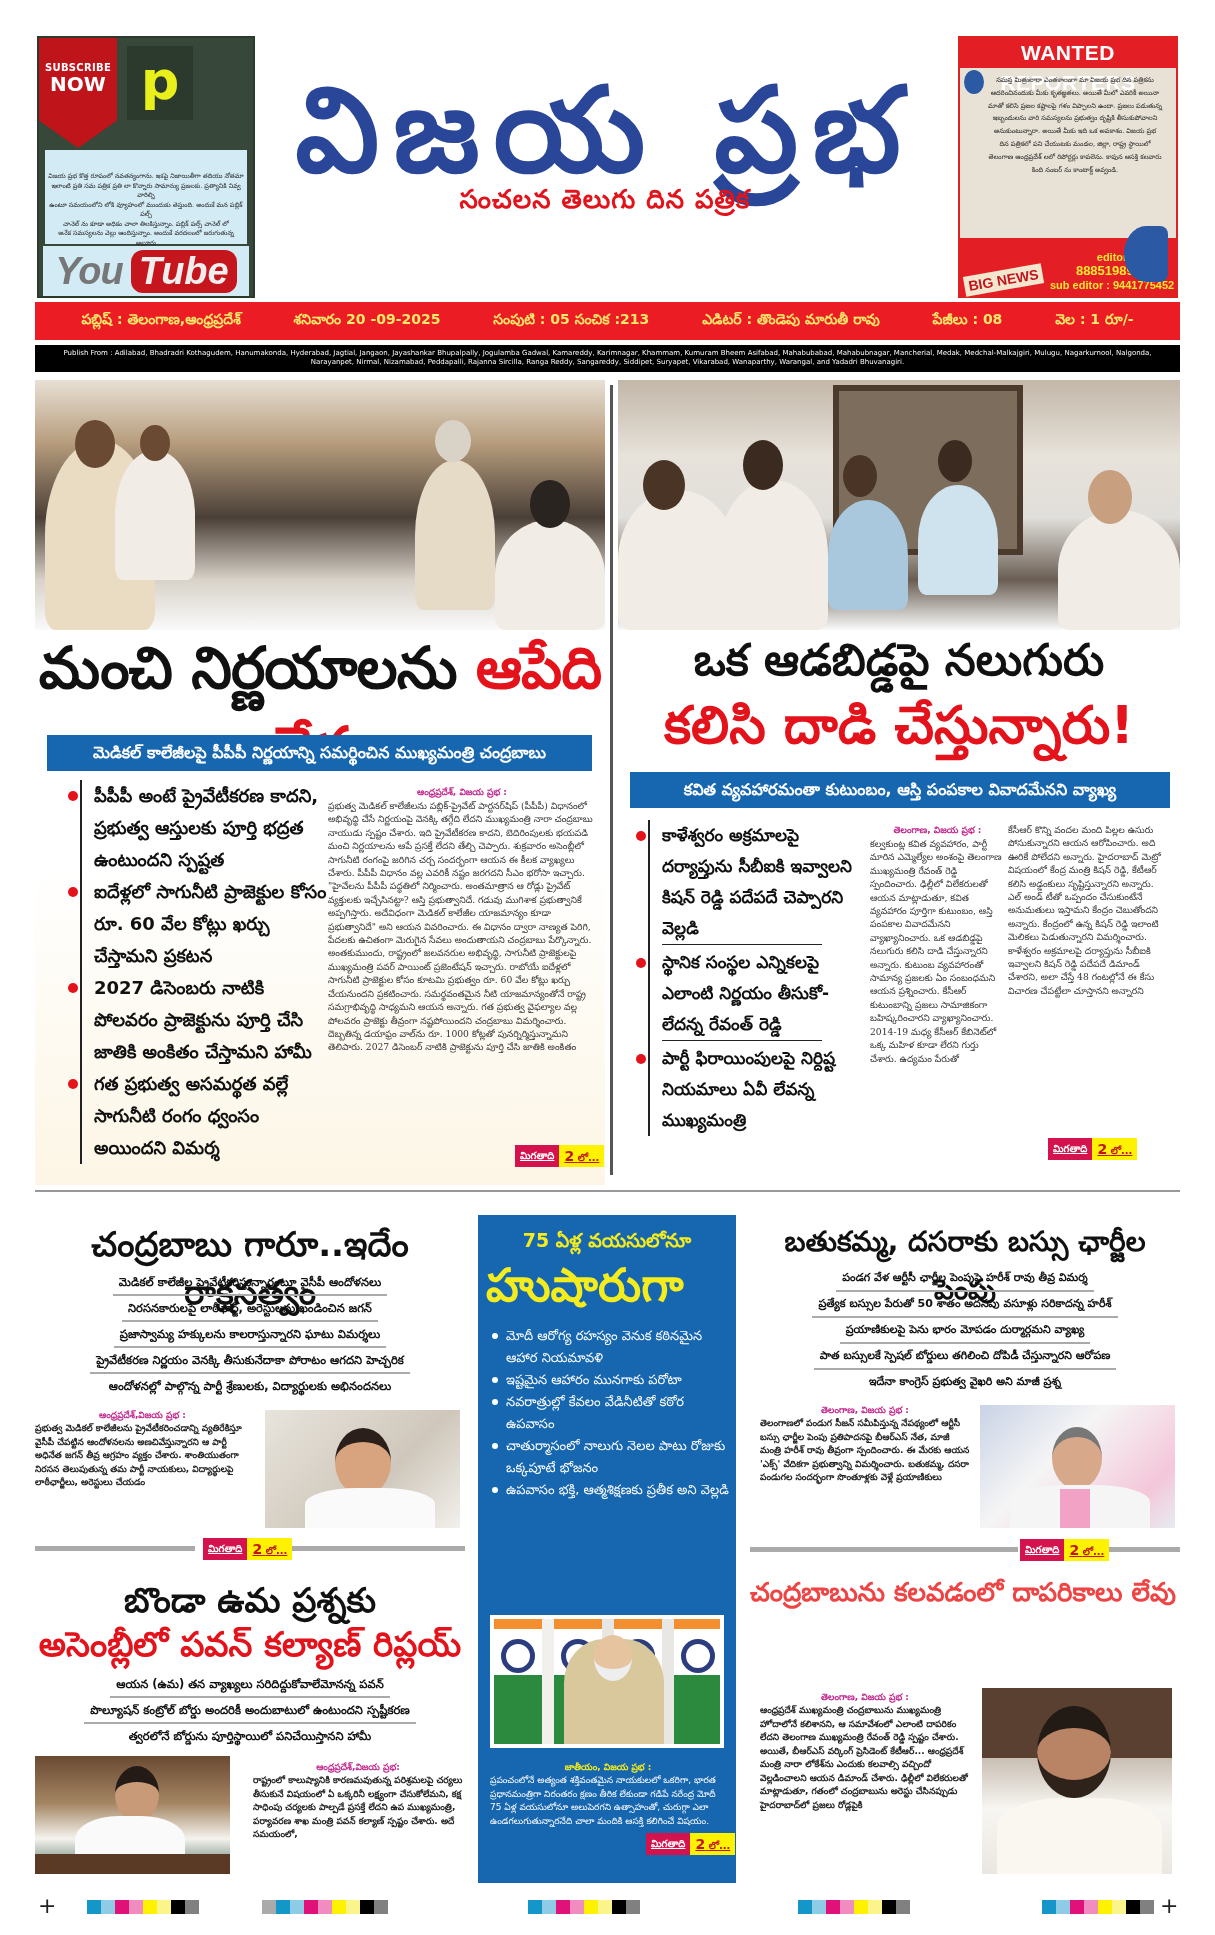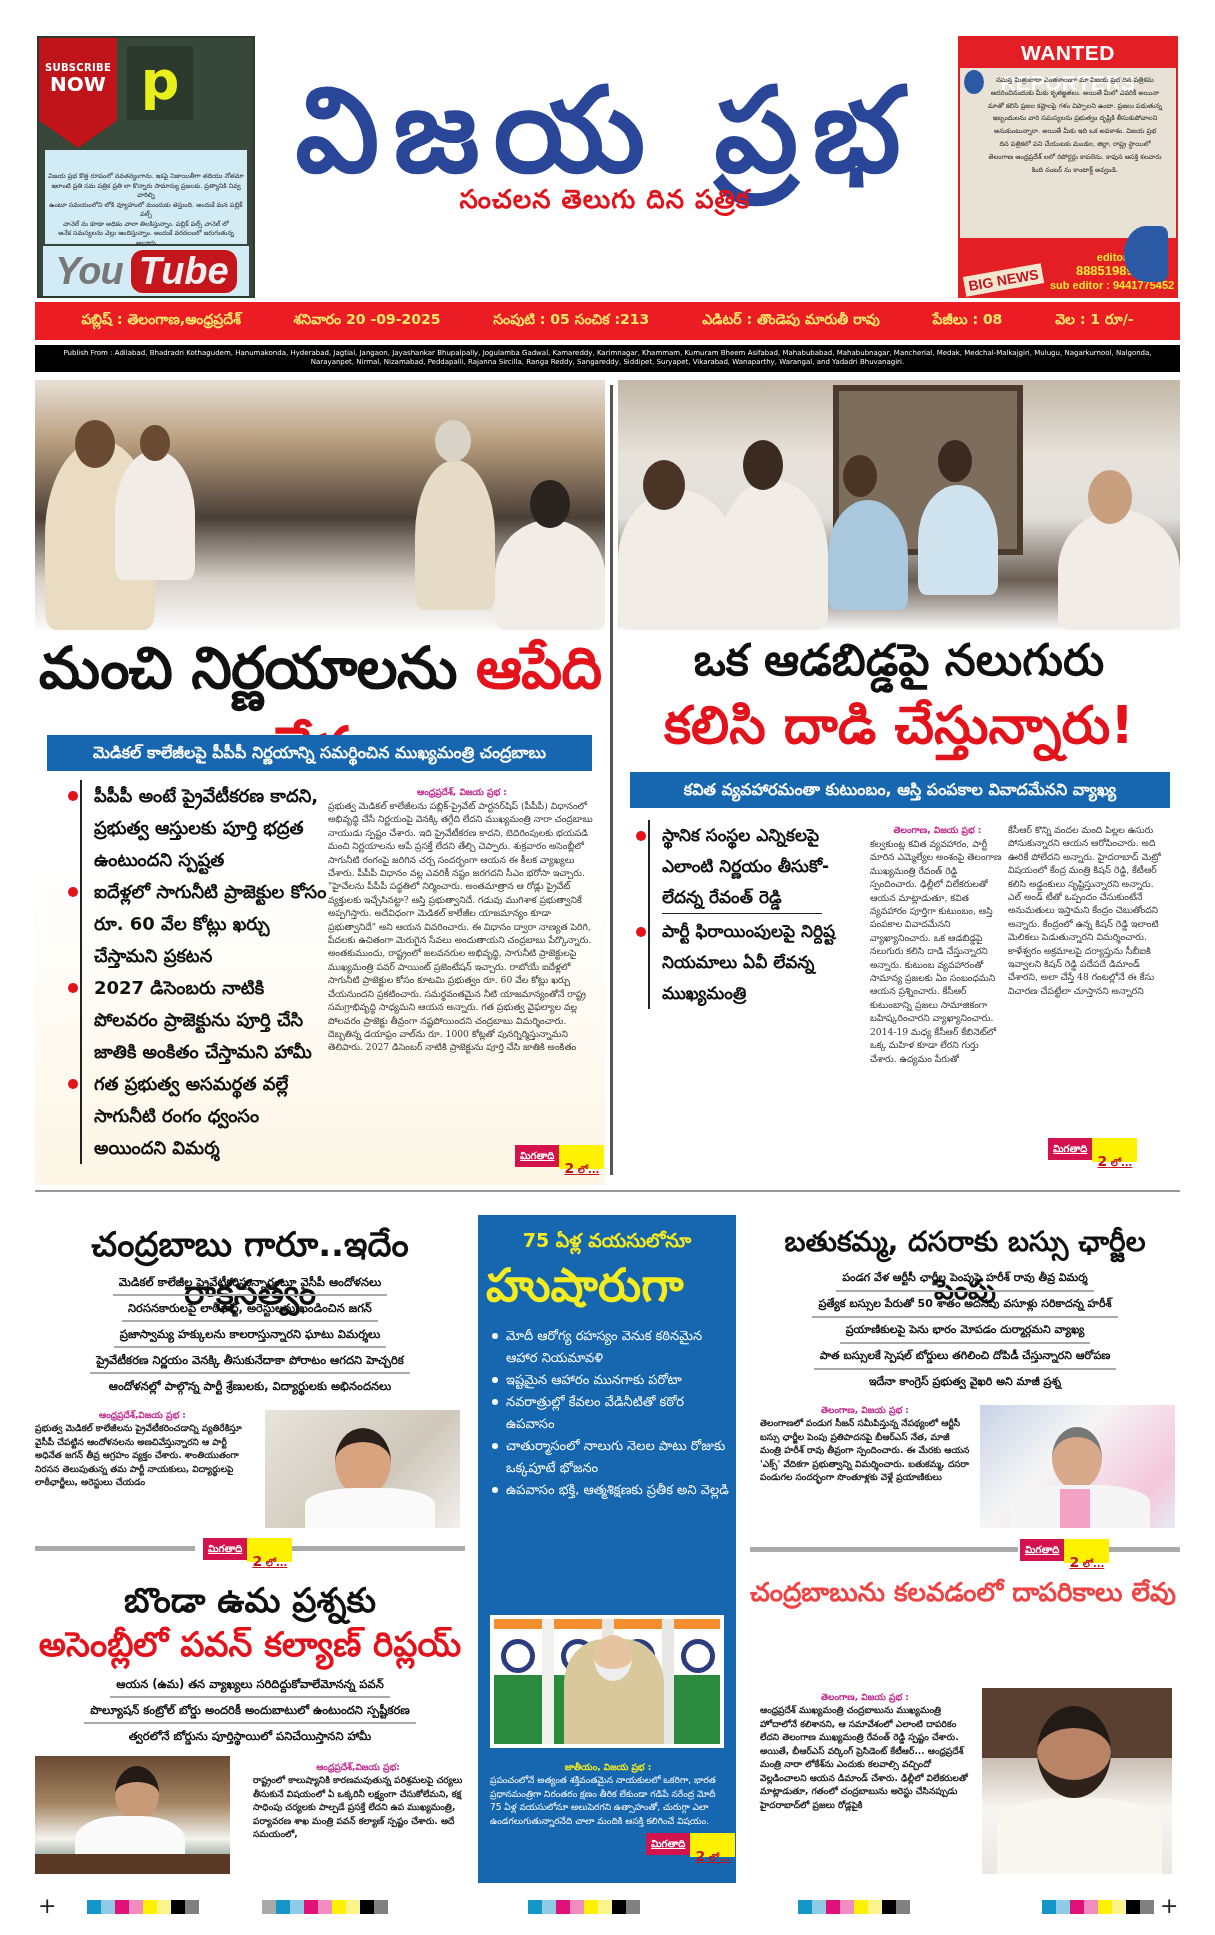--- a/index.html
+++ b/index.html
@@ -230,6 +230,7 @@
   <div class="abs hl2a">ఒక ఆడబిడ్డపై నలుగురు</div>
   <div class="abs sub-blue sub2">కవిత వ్యవహారమంతా కుటుంబం, ఆస్తి పంపకాల వివాదమేనని వ్యాఖ్య</div>
   <div class="abs bullets bul2">
+    <div class="bul-item"><span class="dot"></span><span>కాళేశ్వరం అక్రమాలపై దర్యాప్తును సీబీఐకి ఇవ్వాలని కిషన్ రెడ్డి పదేపదే చెప్పారని వెల్లడి</span><div class="sep"></div></div>
     <div class="bul-item"><span class="dot"></span><span>స్థానిక సంస్థల ఎన్నికలపై ఎలాంటి నిర్ణయం తీసుకో- లేదన్న రేవంత్ రెడ్డి</span><div class="sep"></div></div>
     <div class="bul-item"><span class="dot"></span><span>పార్టీ ఫిరాయింపులపై నిర్దిష్ట నియమాలు ఏవీ లేవన్న ముఖ్యమంత్రి</span></div>
   </div>

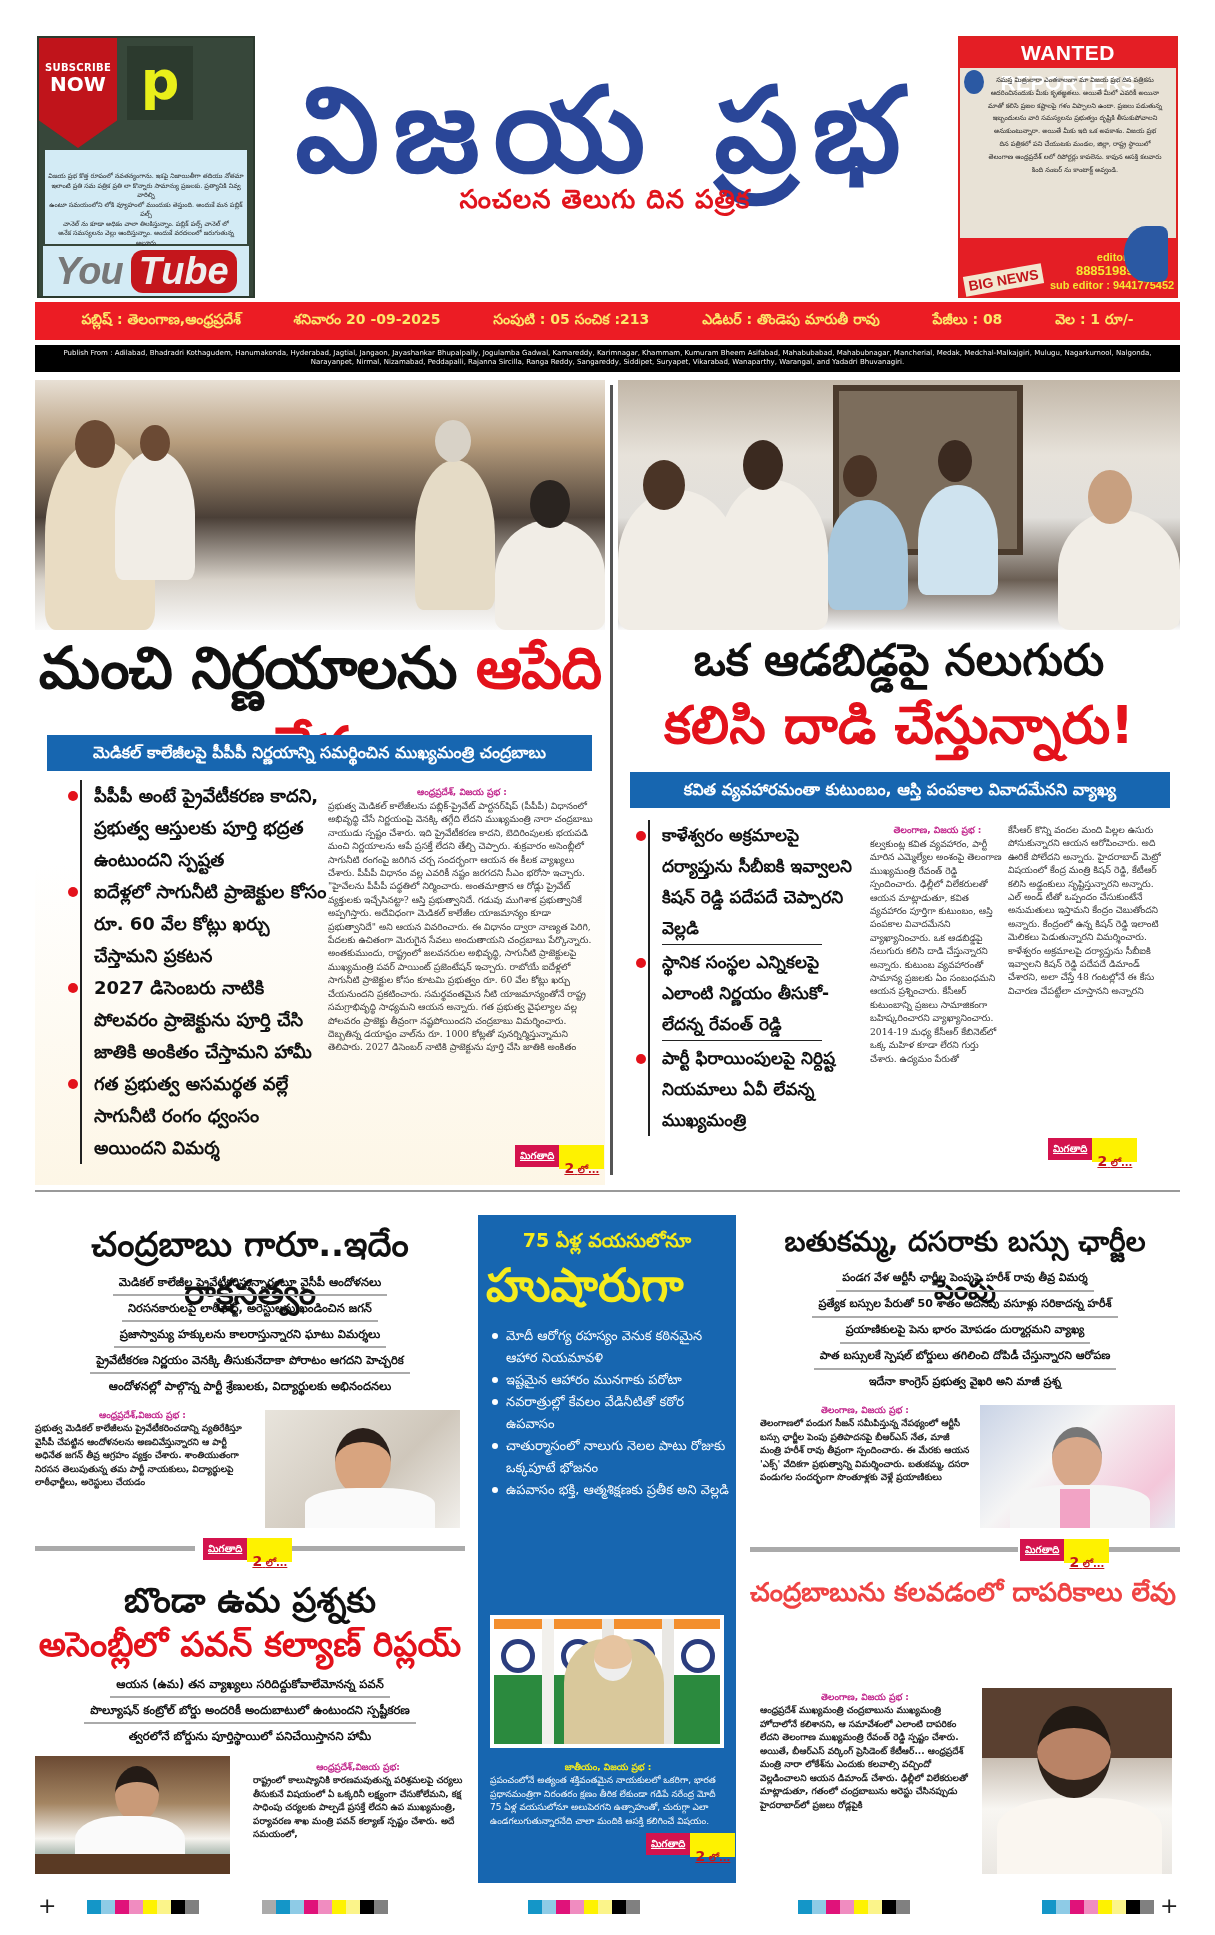--- a/index.html
+++ b/index.html
@@ -54,7 +54,7 @@
 .body1{left:293px;top:405px;width:268px}
 .contd{display:inline-flex;font-size:10px;font-weight:bold;height:22px;line-height:22px}
 .contd .a{background:#d4134e;color:#fff;padding:0 5px;text-decoration:underline}
-.contd .b{background:#fef200;color:#c2141b;padding:12px 5px;text-decoration:underline}
+.contd .b{background:#fef200;color:#c2141b;padding:0 5px;text-decoration:underline}
 .contd .b .n{font-size:14px}
 .contd1{left:480px;top:765px}
 .hl2a{left:0;top:250px;width:562px;text-align:center;font-size:44px;font-weight:bold;line-height:60px}

